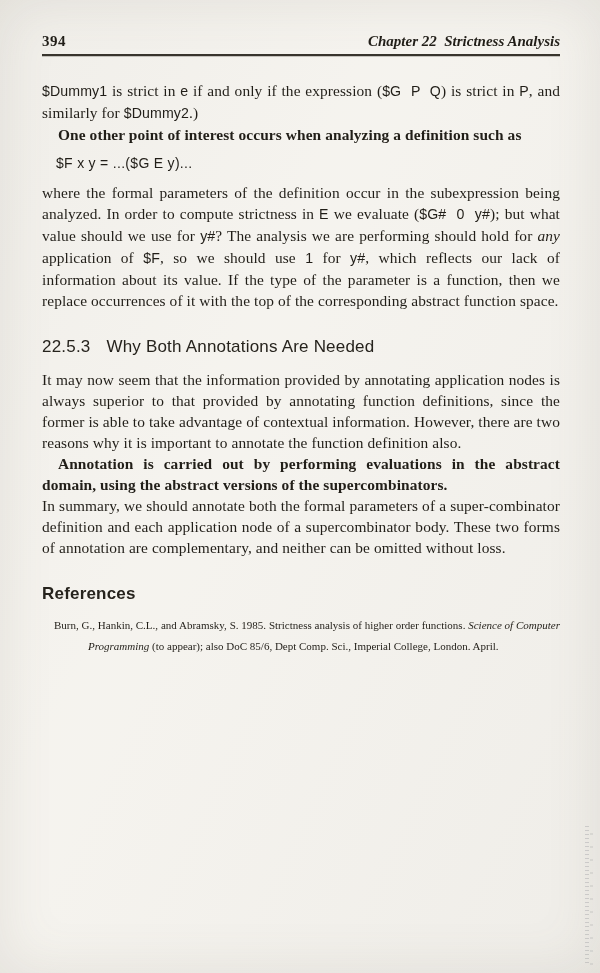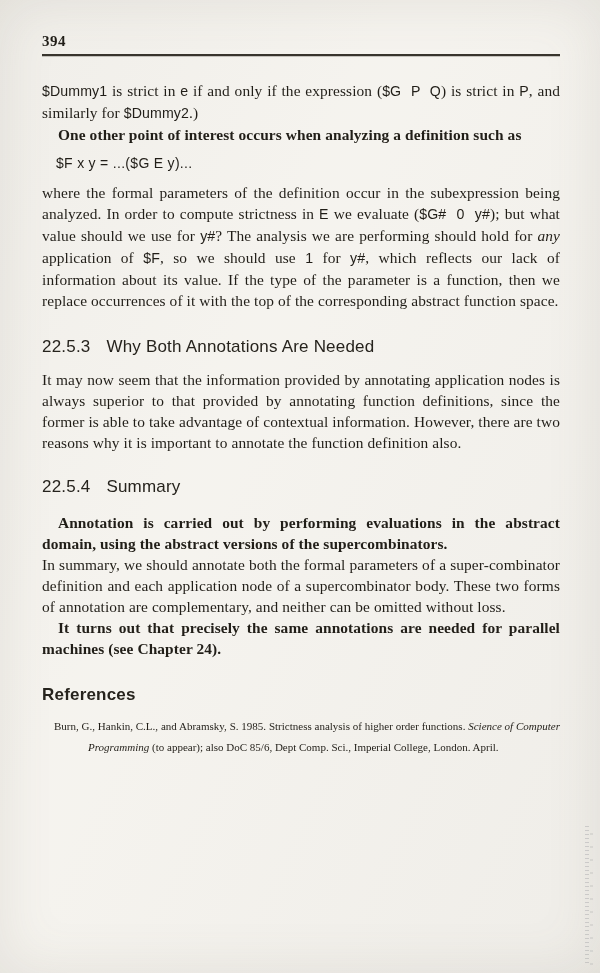--- a/index.html
+++ b/index.html
@@ -85,6 +85,7 @@
 
     <header>
       <span class="pgnum">394</span>
+      <span class="running">Chapter 22  Strictness Analysis</span>
     </header>
     <div class="rule"></div>
 

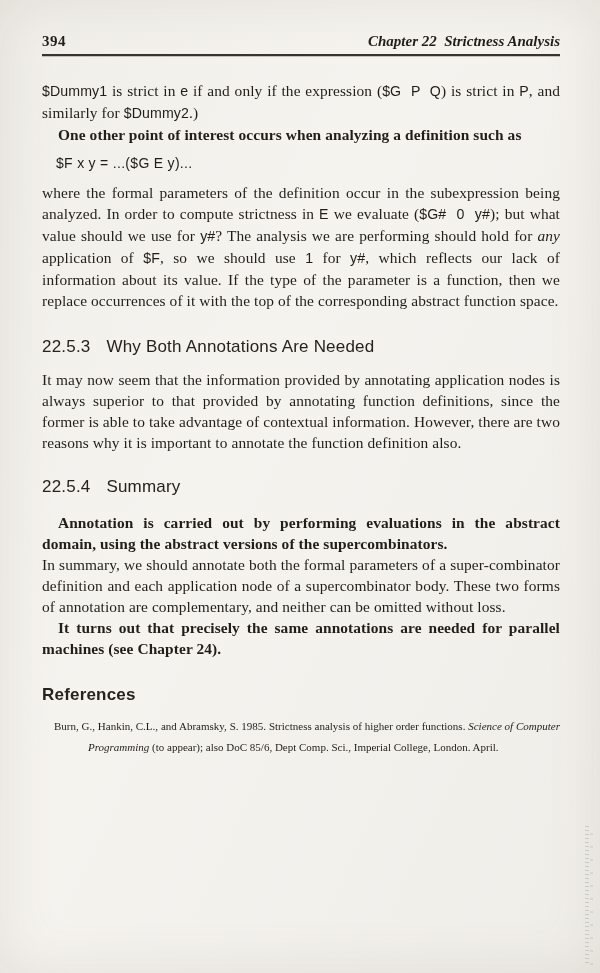--- a/index.html
+++ b/index.html
@@ -103,10 +103,6 @@
 
     <p class="body">It may now seem that the information provided by annotating application nodes is always superior to that provided by annotating function definitions, since the former is able to take advantage of contextual information. However, there are two reasons why it is important to annotate the function definition also.</p>
 
-    <h2 class="sec summary">
-      <span class="num">22.5.4</span>
-      <span class="ttl">Summary</span>
-    </h2>
 
     <p class="body indent">Annotation is carried out by performing evaluations in the abstract domain, using the abstract versions of the supercombinators.</p>
     <p class="body">In summary, we should annotate both the formal parameters of a super-combinator definition and each application node of a supercombinator body. These two forms of annotation are complementary, and neither can be omitted without loss.</p>

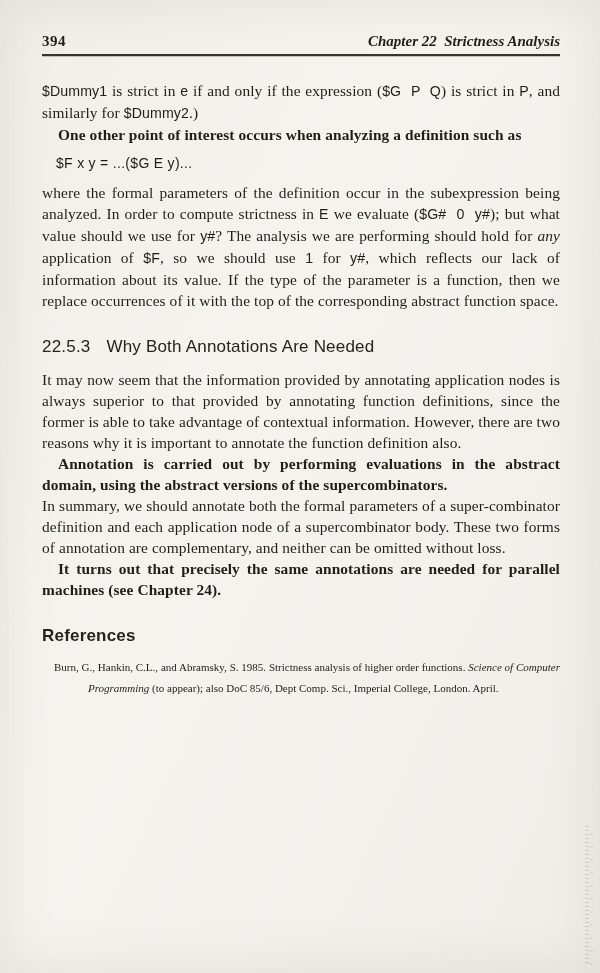--- a/index.html
+++ b/index.html
@@ -106,7 +106,6 @@
 
     <p class="body indent">Annotation is carried out by performing evaluations in the abstract domain, using the abstract versions of the supercombinators.</p>
     <p class="body">In summary, we should annotate both the formal parameters of a super-combinator definition and each application node of a supercombinator body. These two forms of annotation are complementary, and neither can be omitted without loss.</p>
-    <p class="body indent">It turns out that precisely the same annotations are needed for parallel machines (see Chapter 24).</p>
 
     <h2 class="refh">References</h2>
 

